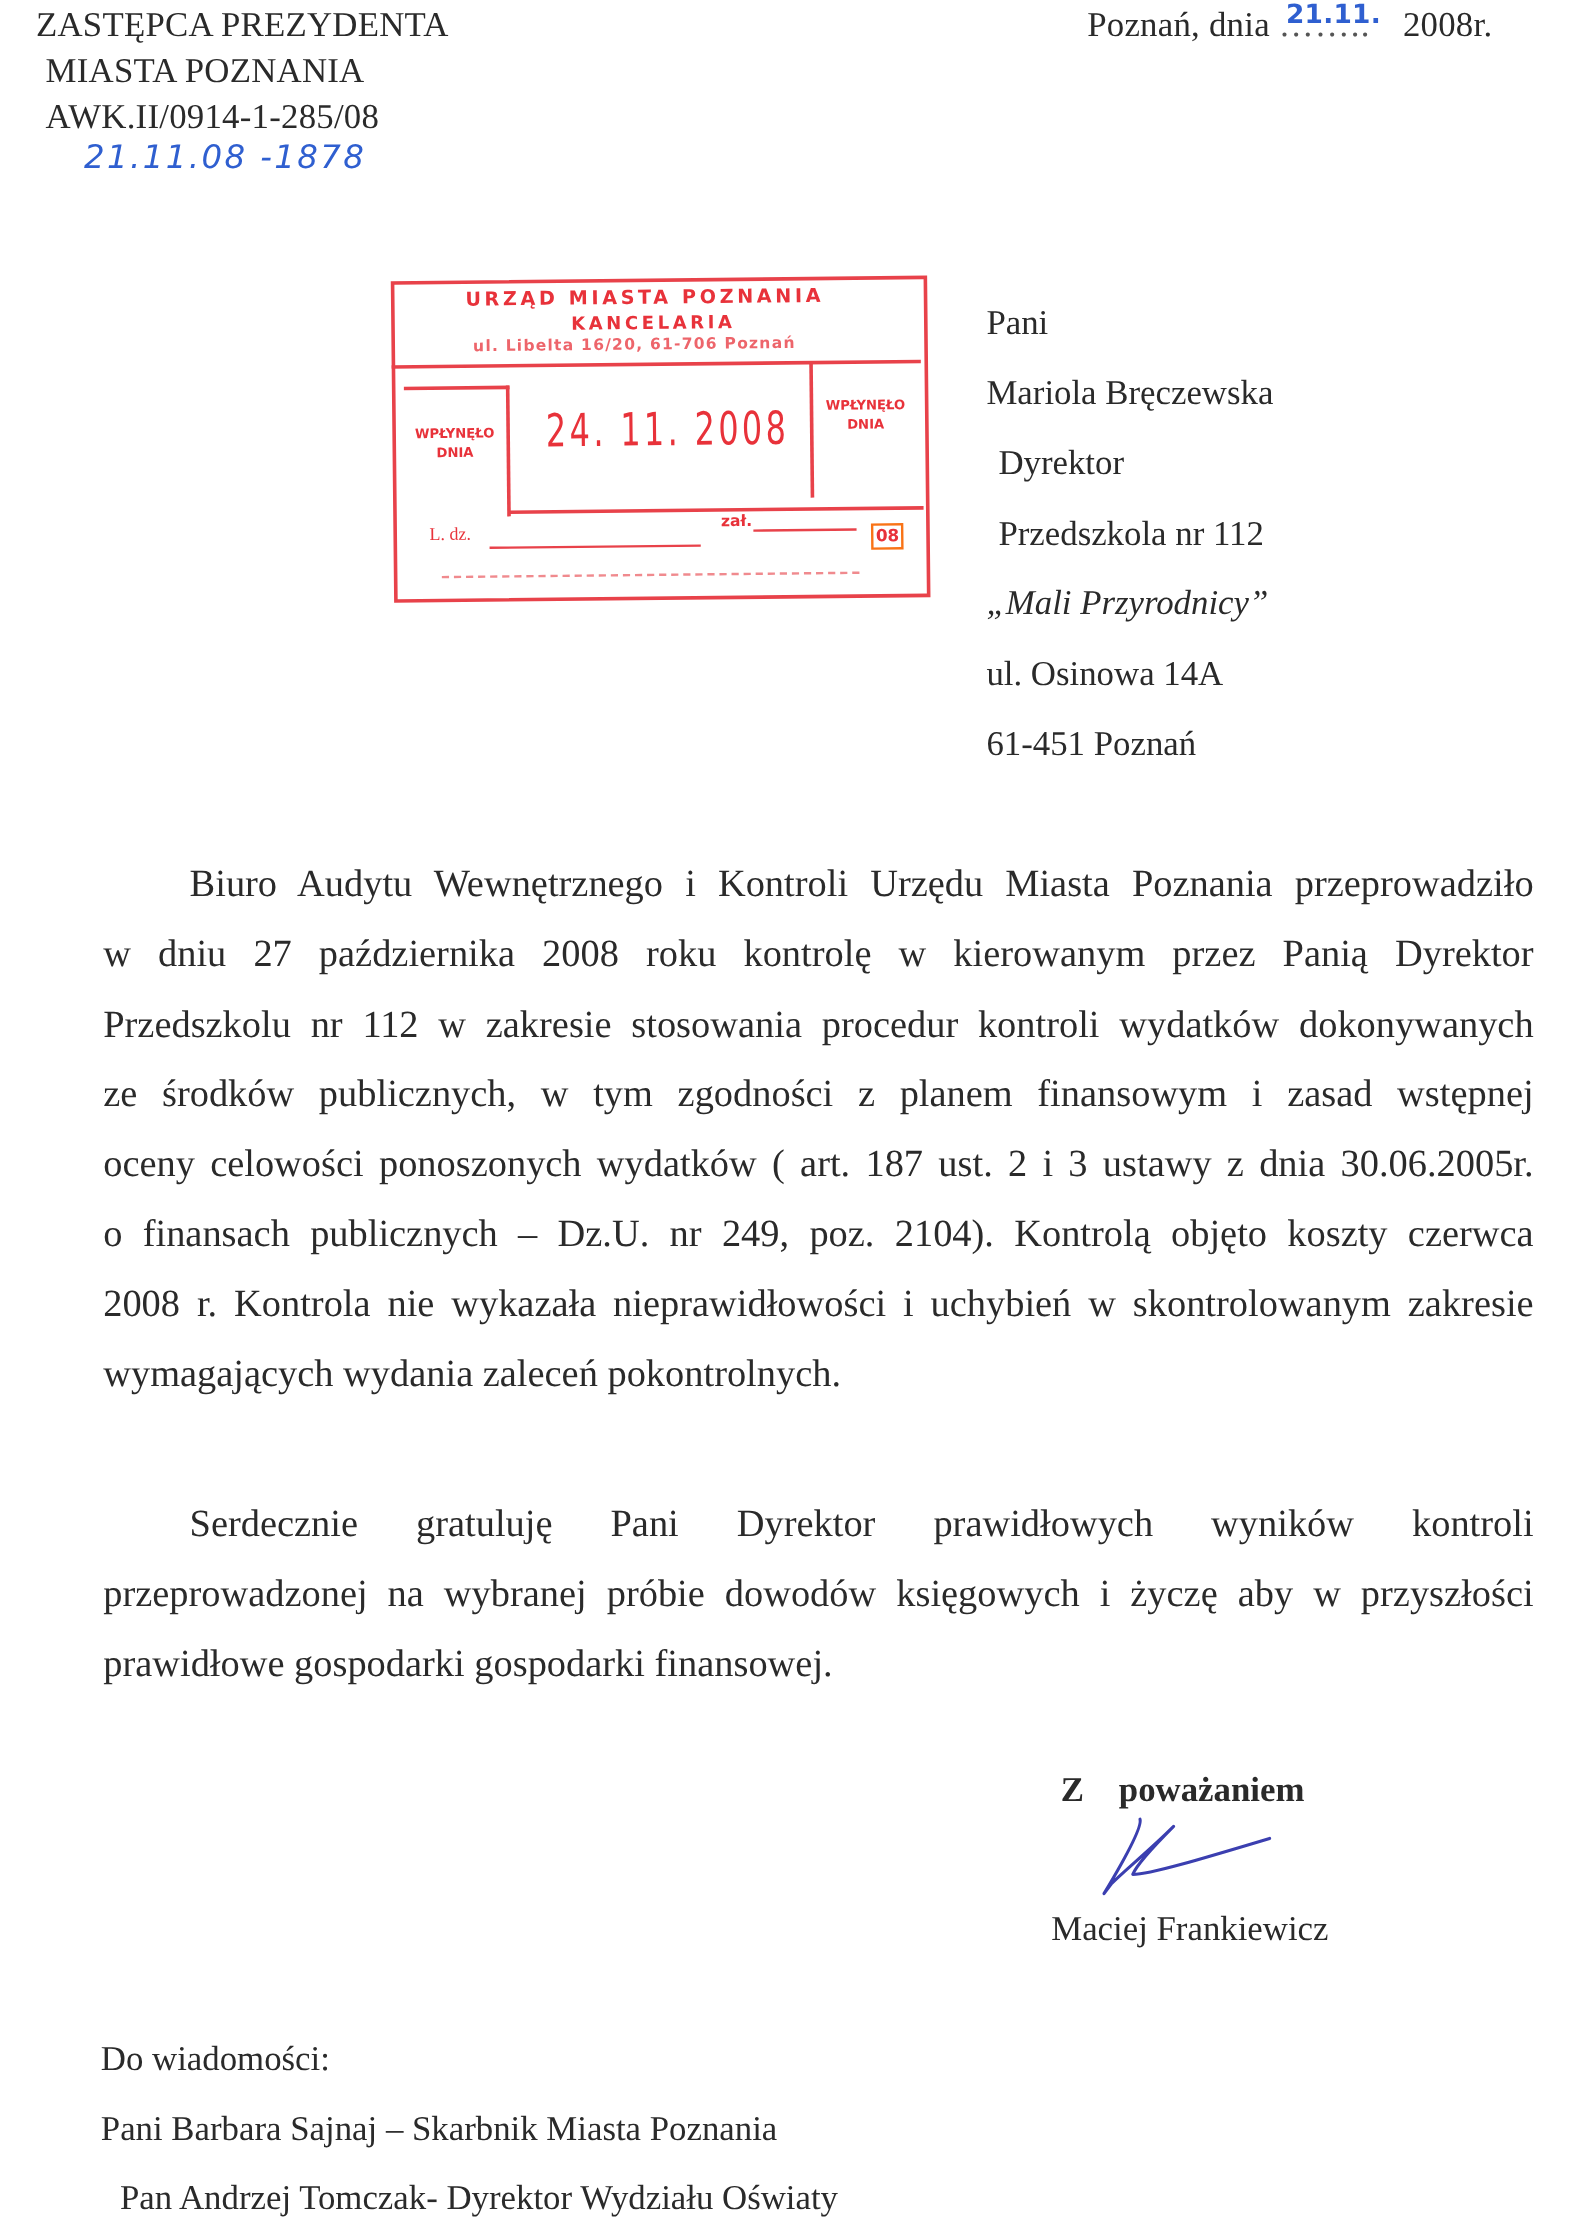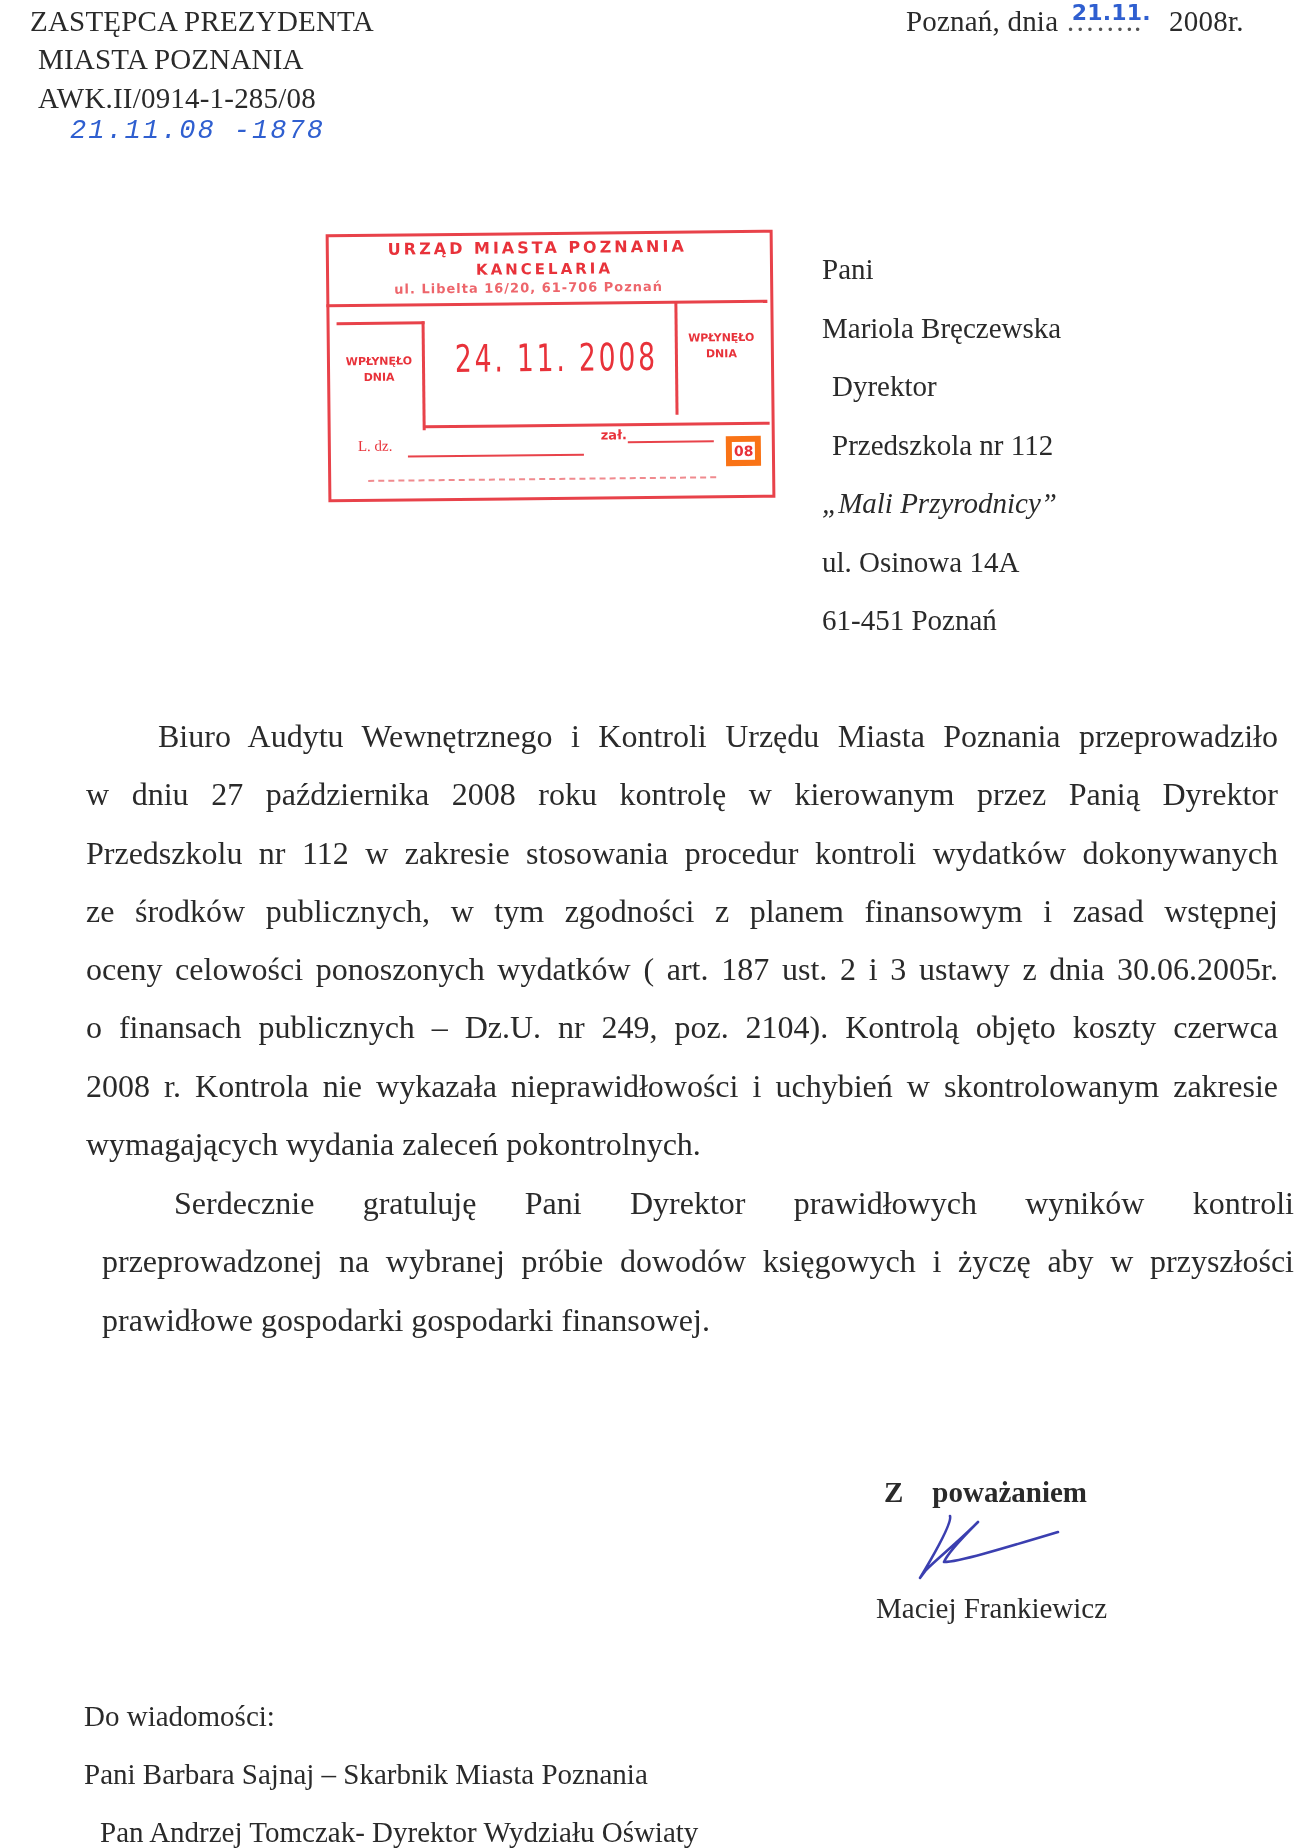--- a/index.html
+++ b/index.html
@@ -40,7 +40,7 @@
 <div class="abs hdr" style="left:30px; top:2px;">ZASTĘPCA PREZYDENTA</div>
 <div class="abs hdr" style="left:38px; top:40px;">MIASTA POZNANIA</div>
 <div class="abs hdr" style="left:38px; top:79px;">AWK.II/0914-1-285/08</div>
-<div class="abs hand" style="left:70px; top:116px; font-size:27px; letter-spacing:2px;font-family:Liberation Mono, monospace;">21.11.08 -1878</div>
+<div class="abs hand" style="left:70px; top:116px; font-size:27px; letter-spacing:2px;">21.11.08 -1878</div>
 
 <div class="abs hdr" style="left:906px; top:2px;">
   <span>Poznań, dnia</span>

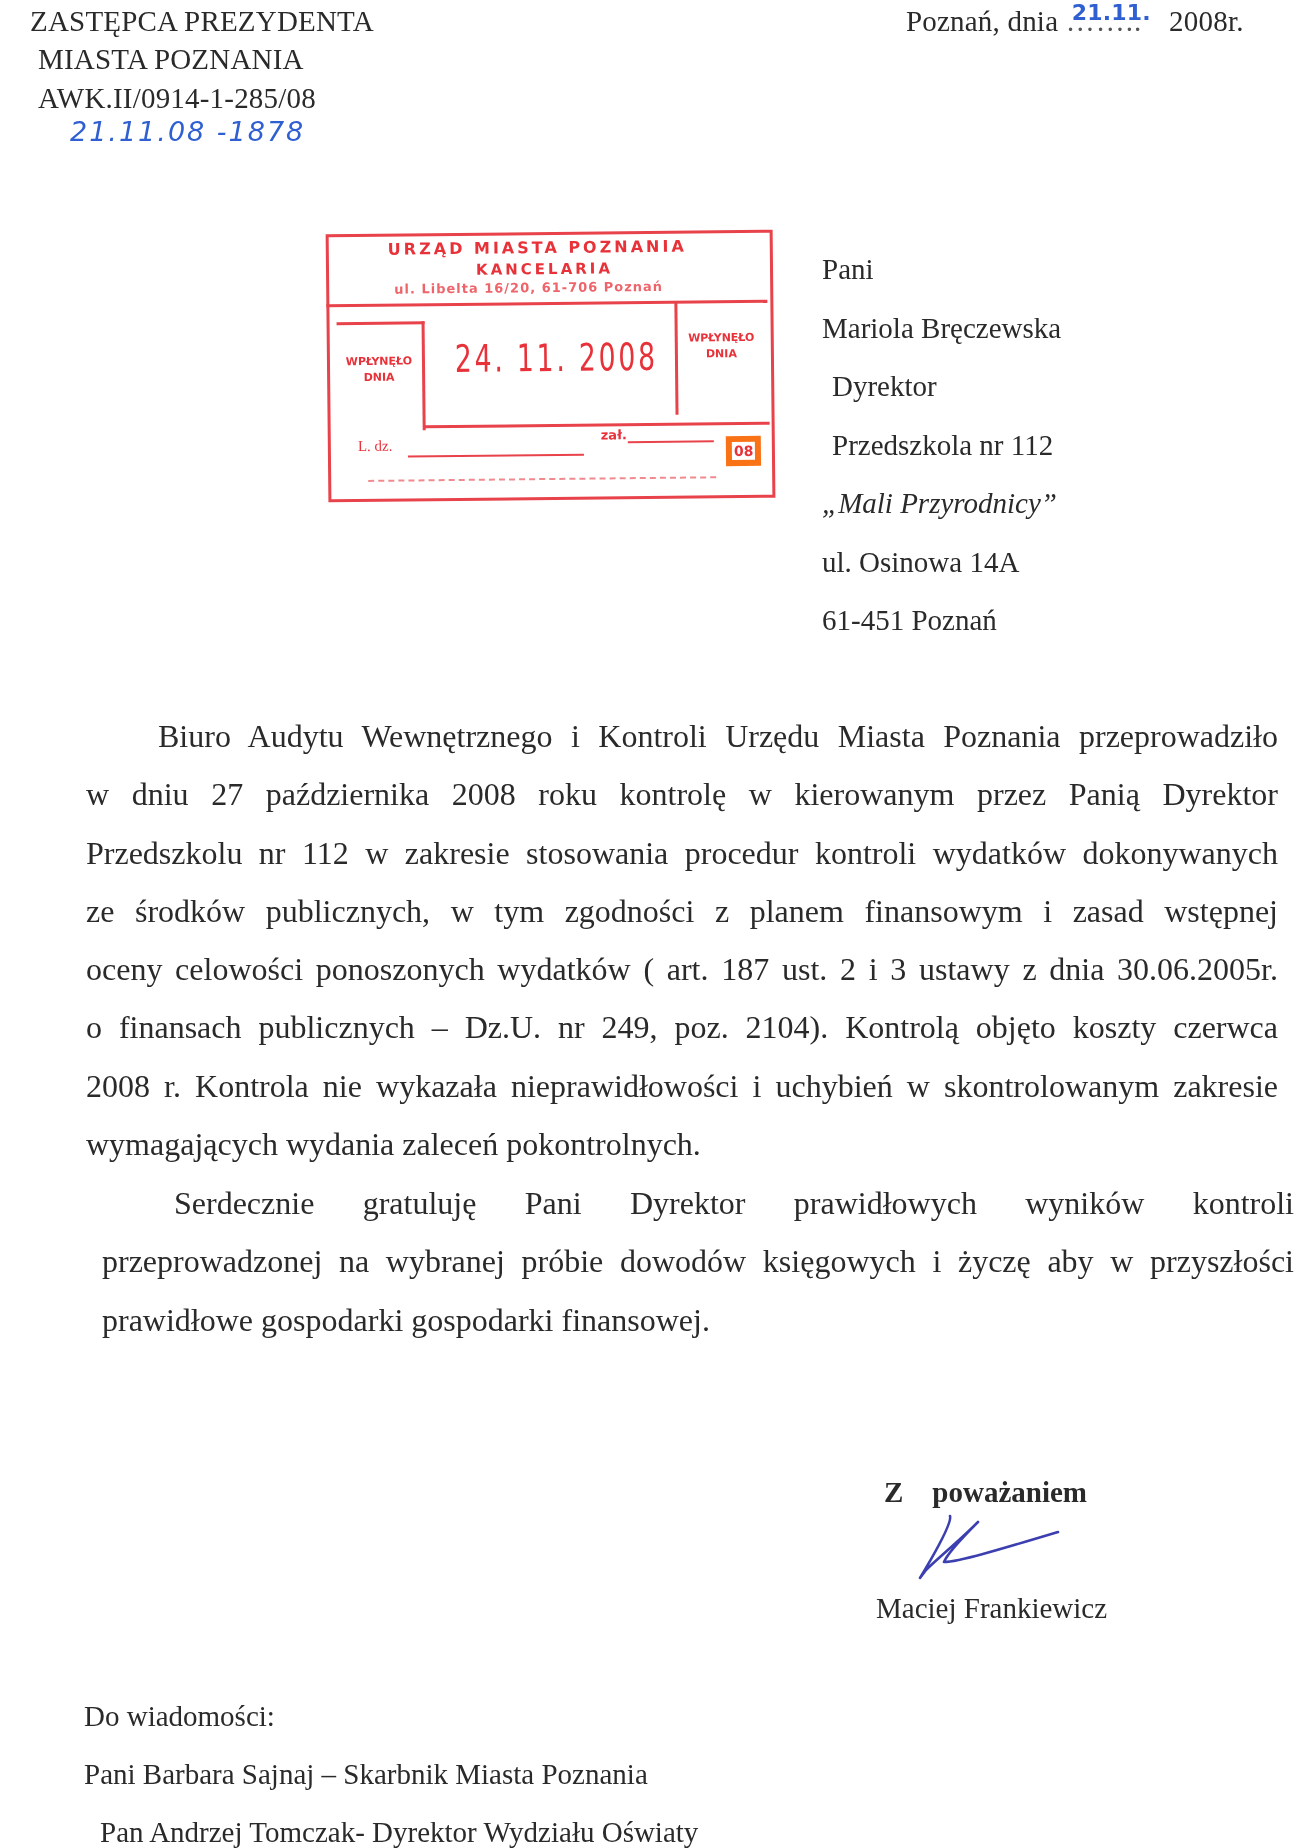--- a/index.html
+++ b/index.html
@@ -70,7 +70,7 @@
   <div style="position:absolute; left:80px; top:230px; width:176px; border-top:2px solid #e8424a;"></div>
   <div class="t" style="left:273px; top:204px; font-size:13px;">zał.</div>
   <div style="position:absolute; left:300px; top:218px; width:86px; border-top:2px solid #e8424a;"></div>
-  <div class="t" style="left:398px; top:214px; font-size:14px; border:6px solid #f97316; padding:1px 2px;">08</div>
+  <div class="t" style="left:398px; top:214px; font-size:14px; border:2px solid #f97316; padding:1px 2px;">08</div>
   <div style="position:absolute; left:40px; top:254px; width:348px; border-top:2px dashed #f08a8e;"></div>
 </div>
 

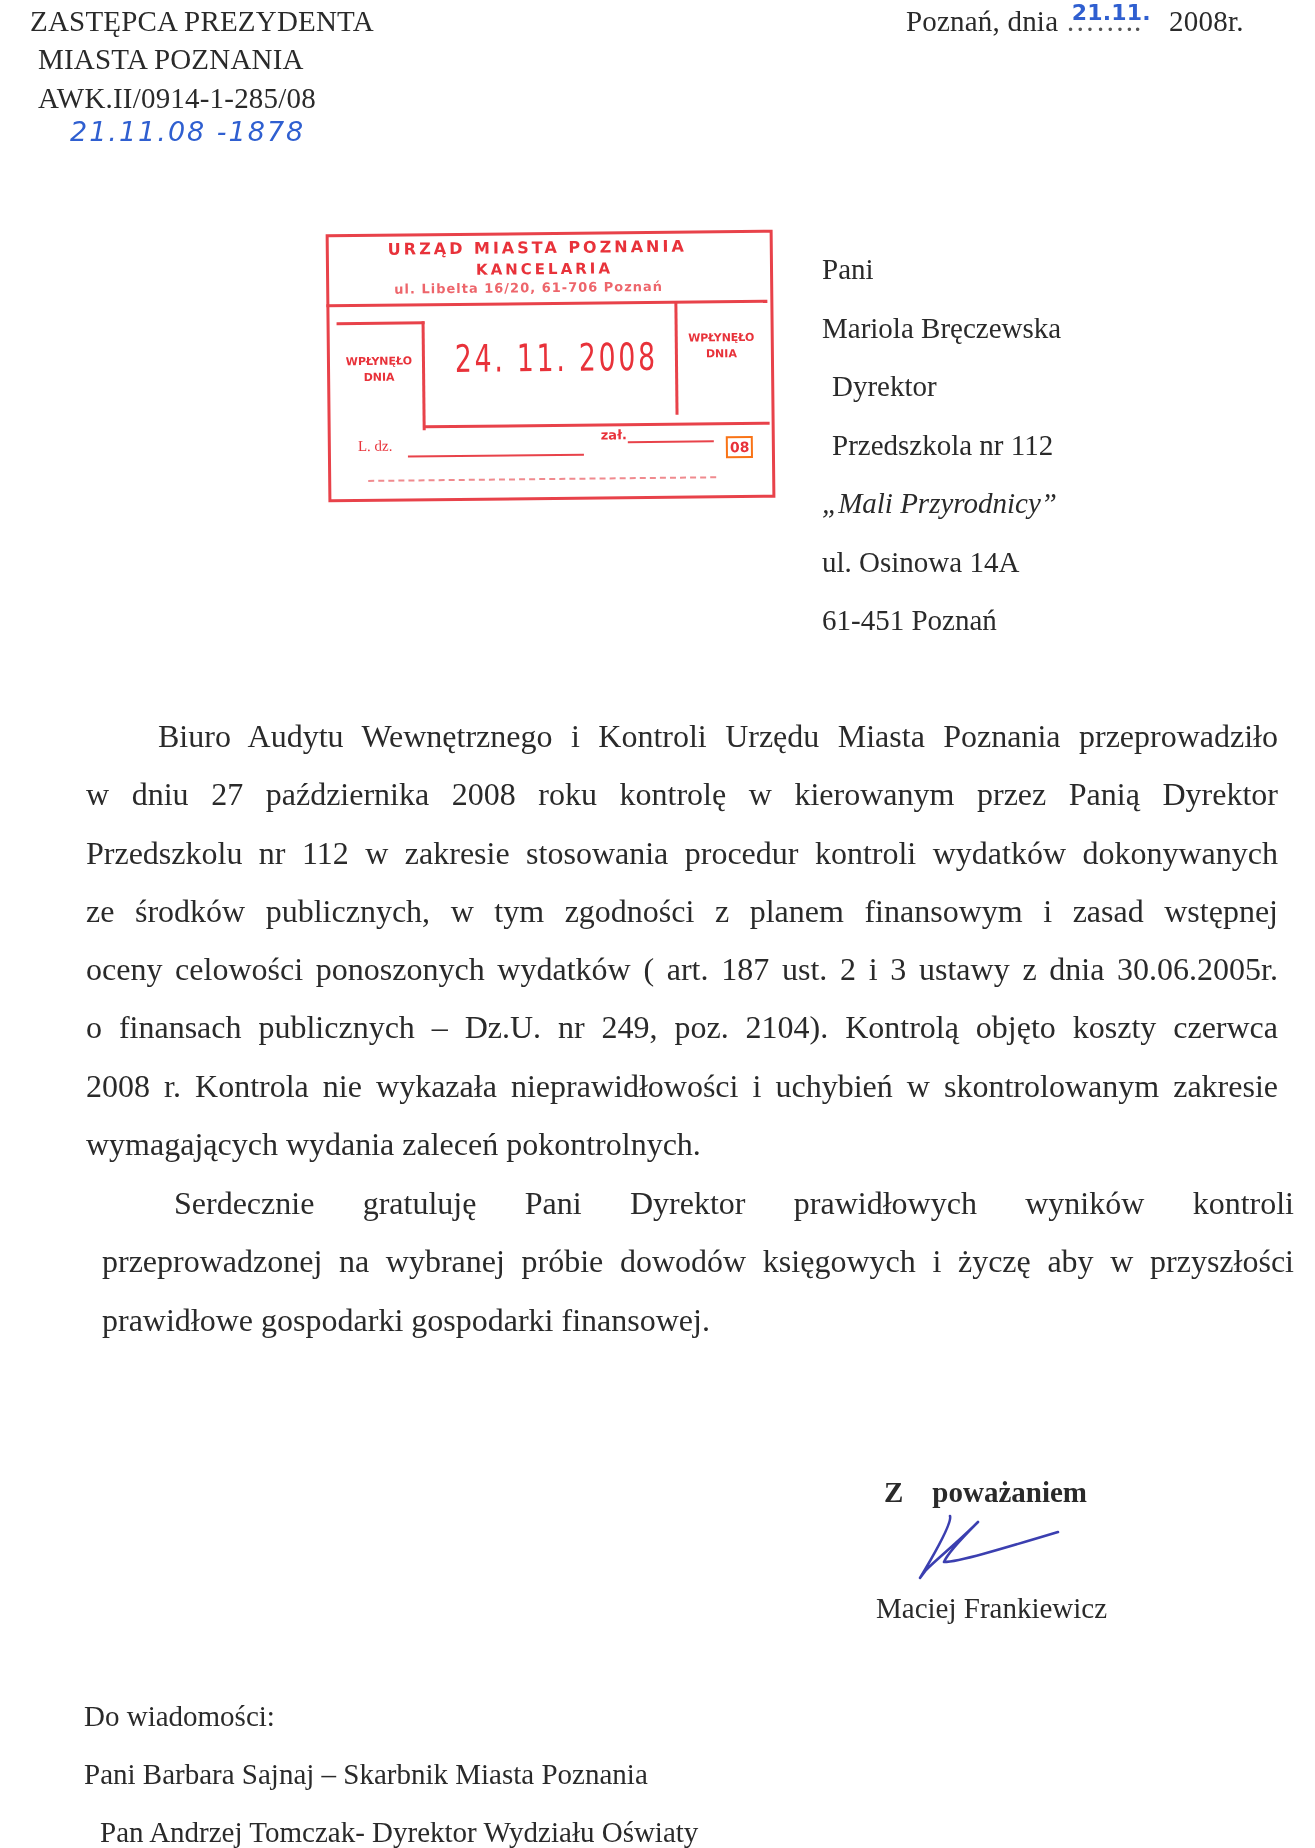--- a/index.html
+++ b/index.html
@@ -95,7 +95,7 @@
   <span class="line last">wymagających wydania zaleceń pokontrolnych.</span>
 </div>
 
-<div class="body-text" style="top:1174px;margin-left:16px;">
+<div class="body-text" style="top:1240px;">
   <span class="line indent">Serdecznie gratuluję Pani Dyrektor prawidłowych wyników kontroli</span>
   <span class="line">przeprowadzonej na wybranej próbie dowodów księgowych i życzę aby w przyszłości</span>
   <span class="line last">prawidłowe gospodarki gospodarki finansowej.</span>

